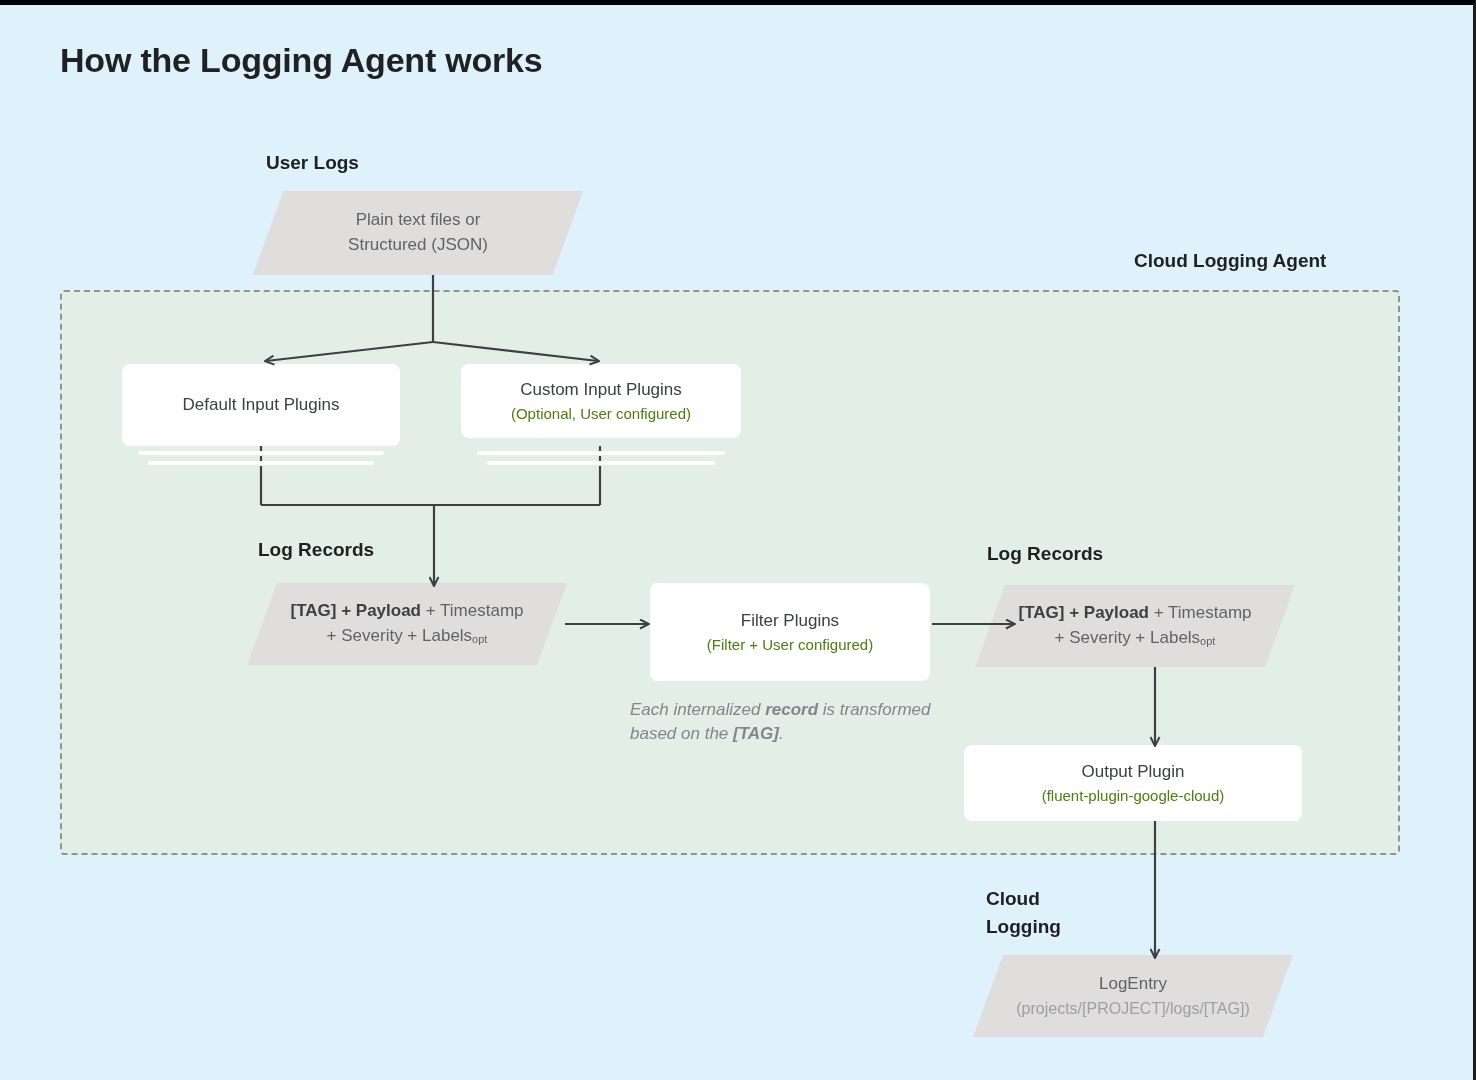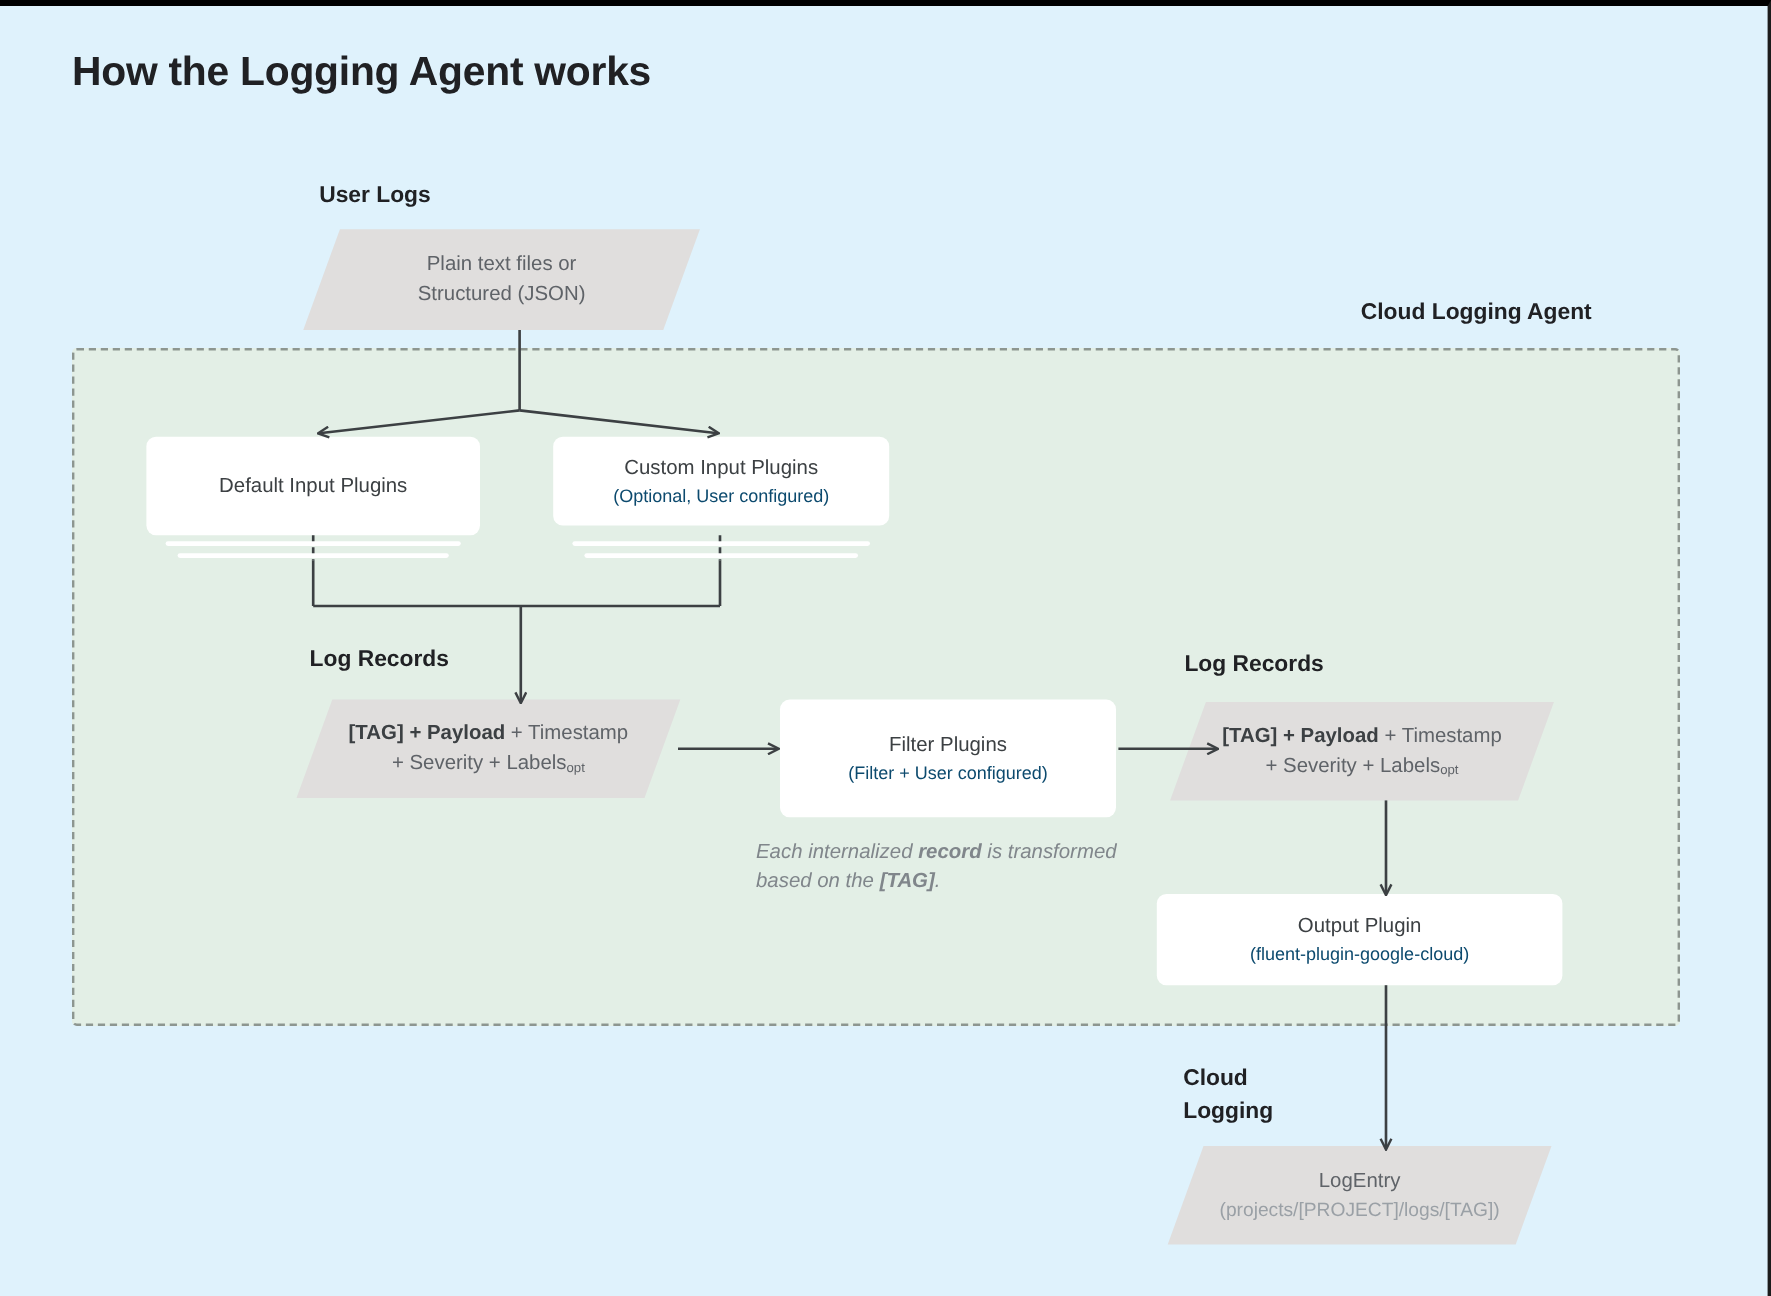--- a/index.html
+++ b/index.html
@@ -110,7 +110,7 @@
   }
   .card .sub {
     font-size: 15px;
-    color: #0c4a6e;
+    color: #4d7c0f;
     line-height: 1.4;
     margin-top: 2px;
   }

